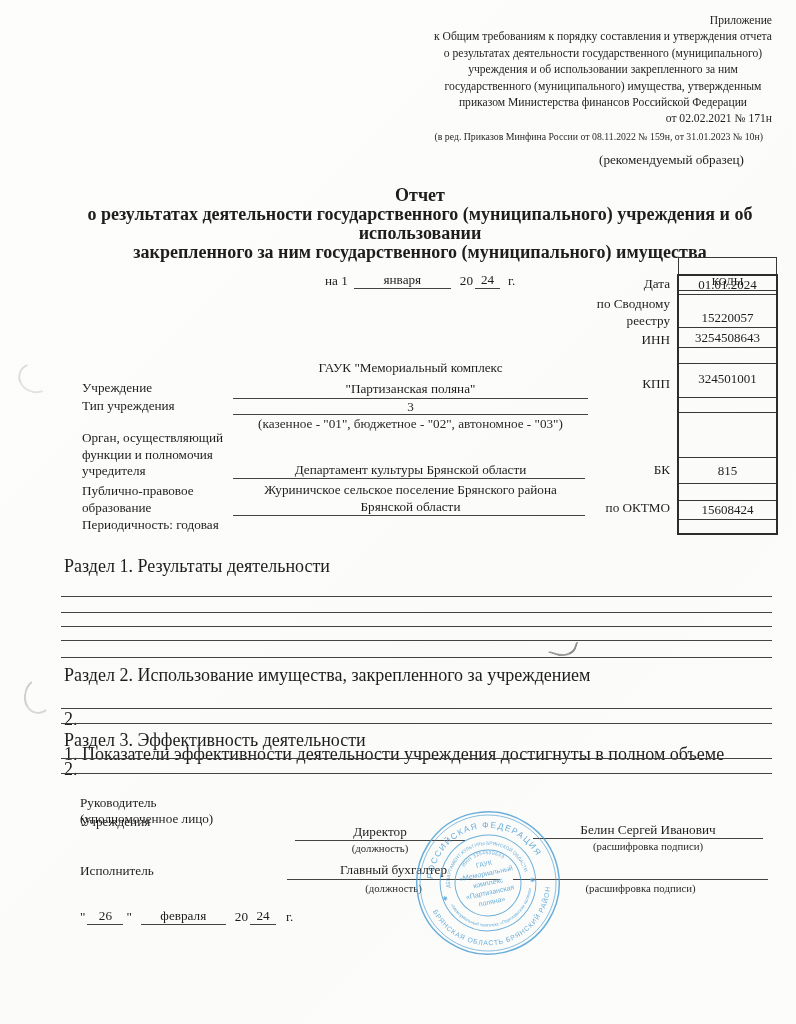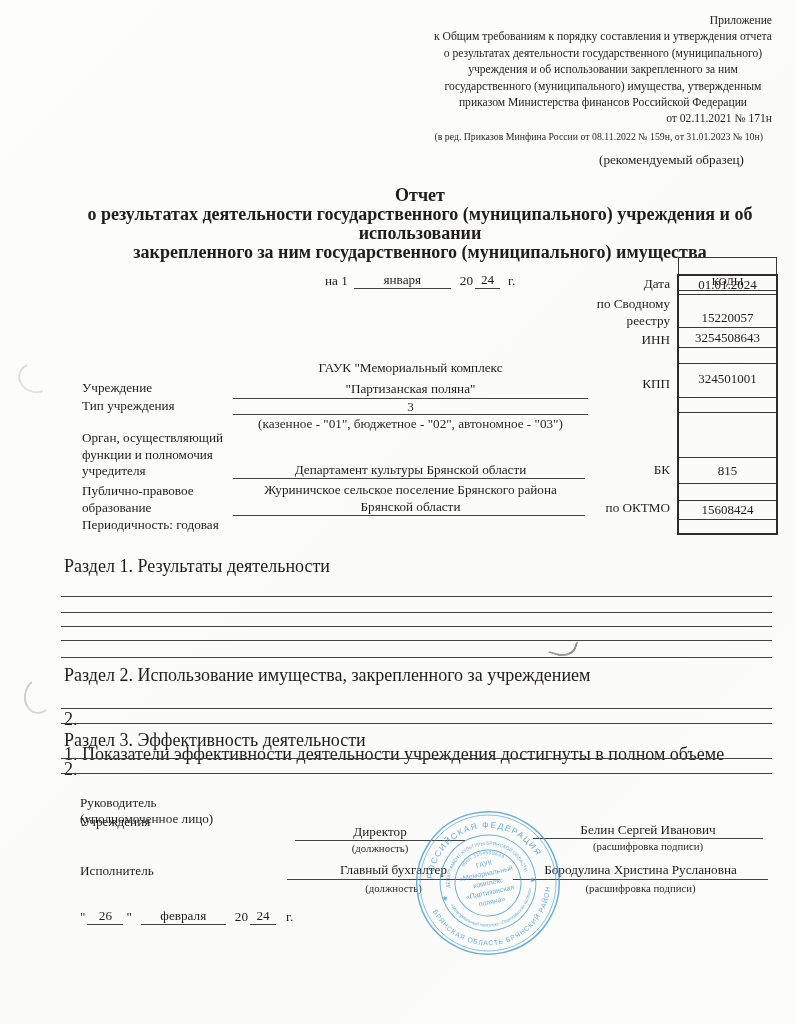--- a/index.html
+++ b/index.html
@@ -48,7 +48,7 @@
     <div>учреждения и об использовании закрепленного за ним</div>
     <div>государственного (муниципального) имущества, утвержденным</div>
     <div>приказом Министерства финансов Российской Федерации</div>
-    <div class="r">от 02.11.2021 № 171н</div>
+    <div class="r">от 02.02.2021 № 171н</div>
   </div>
   <div class="amendment">(в ред. Приказов Минфина России от 08.11.2022 № 159н, от 31.01.2023 № 10н)</div>
   <div class="recommended">(рекомендуемый образец)</div>

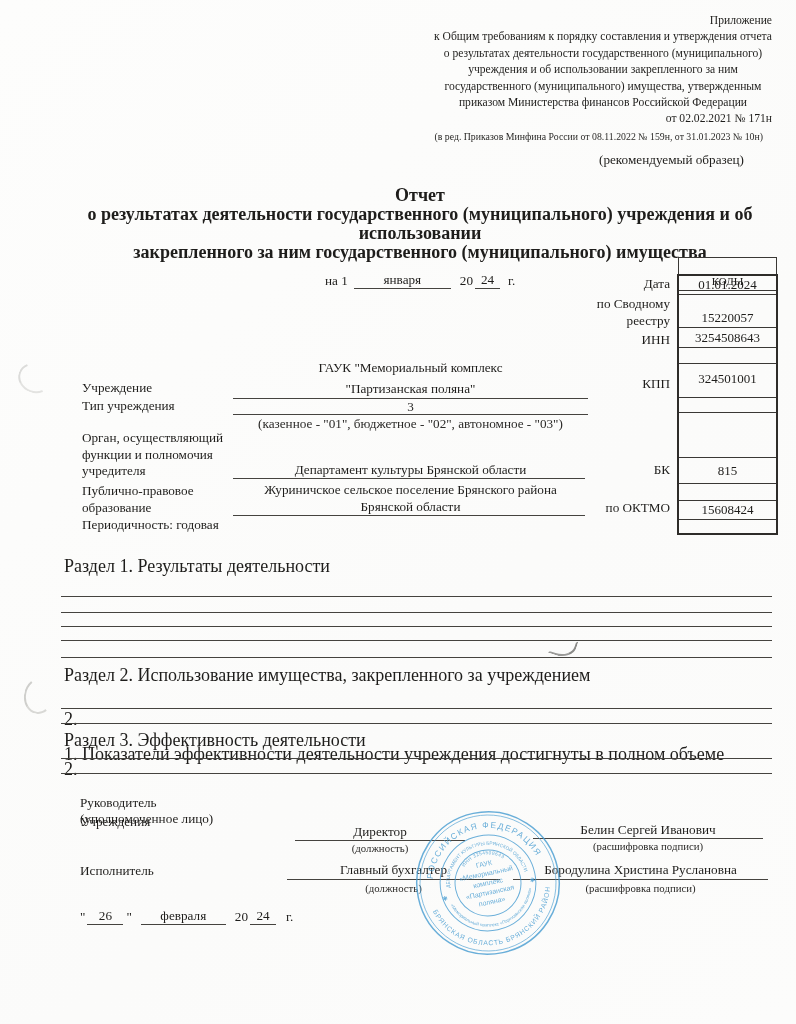--- a/index.html
+++ b/index.html
@@ -149,7 +149,6 @@
   <div class="rule" style="left:287px;top:879px;width:213px;"></div>
   <div class="abs sigcap ctr" style="left:287px;top:882px;width:213px;">(должность)</div>
 
-  <div class="abs fs13 ctr" style="left:513px;top:862px;width:255px;">Бородулина Христина Руслановна</div>
   <div class="rule" style="left:513px;top:879px;width:255px;"></div>
   <div class="abs sigcap ctr" style="left:513px;top:882px;width:255px;">(расшифровка подписи)</div>
 

